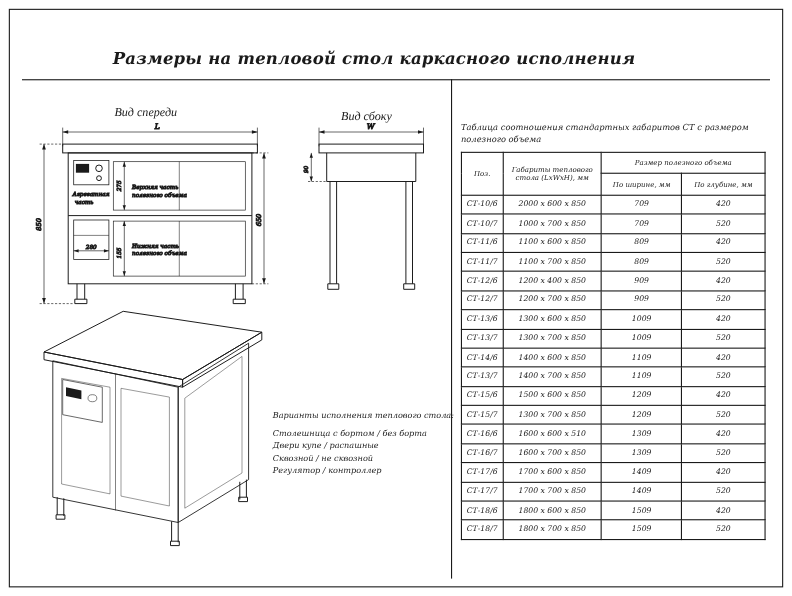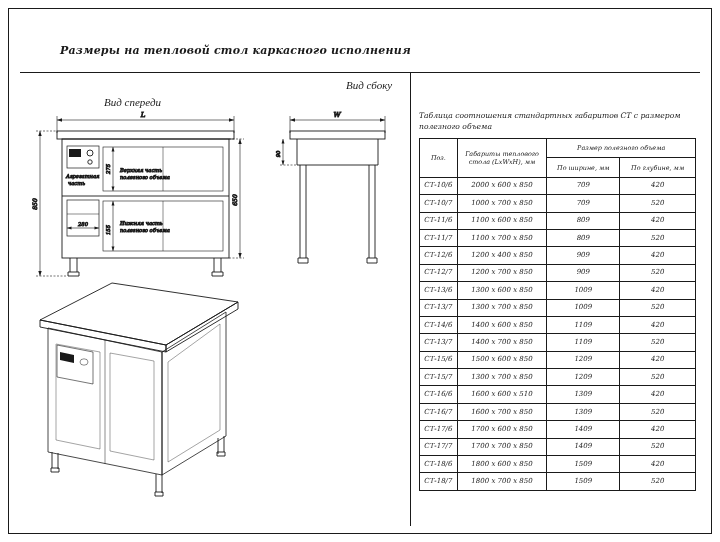--- a/index.html
+++ b/index.html
@@ -35,10 +35,11 @@
     left: 60px;
     top: 44px;
     width: 560px;
+    text-align: center;
     font-family: "DejaVu Serif", serif;
     font-style: italic;
     font-weight: bold;
-    font-size: 11px;
+    font-size: 15px;
     letter-spacing: 0.2px;
     white-space: nowrap;
   }

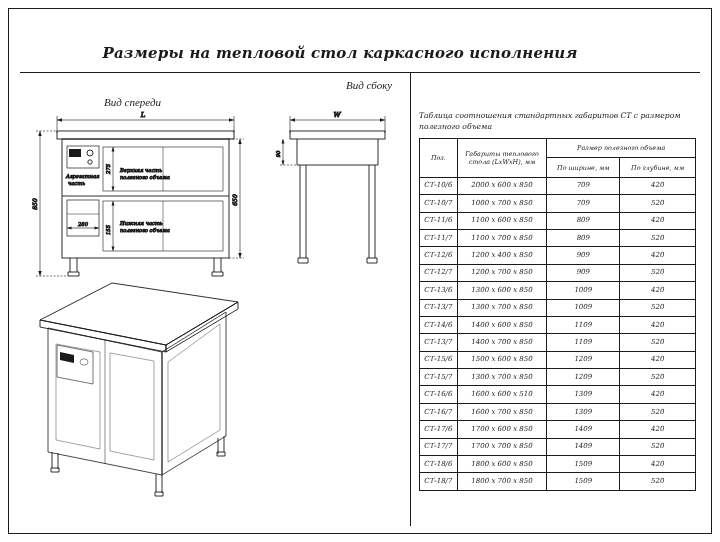--- a/index.html
+++ b/index.html
@@ -70,7 +70,7 @@
     white-space: nowrap;
   }
   .lbl-front { left: 104px; top: 96px; }
-  .lbl-side  { left: 310px; top: 79px; margin-left: 36px; }
+  .lbl-side  { left: 310px; top: 100px; }
 
   svg.draw {
     position: absolute;

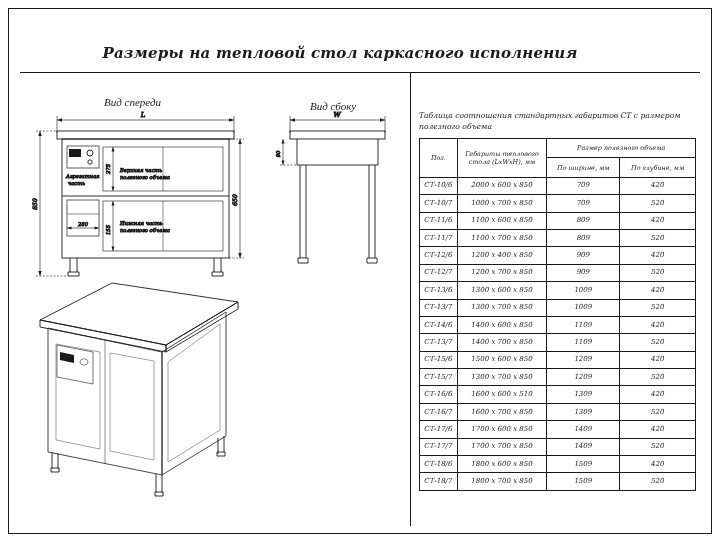--- a/index.html
+++ b/index.html
@@ -433,6 +433,13 @@
       </tbody>
   </table>
 
+  <div class="variants">
+    <div class="vtitle">Варианты исполнения теплового стола:</div>
+    <div class="vline">Столешница с бортом / без борта</div>
+    <div class="vline">Двери купе / распашные</div>
+    <div class="vline">Сквозной / не сквозной</div>
+    <div class="vline">Регулятор / контроллер</div>
+  </div>
 
 </div>
 

